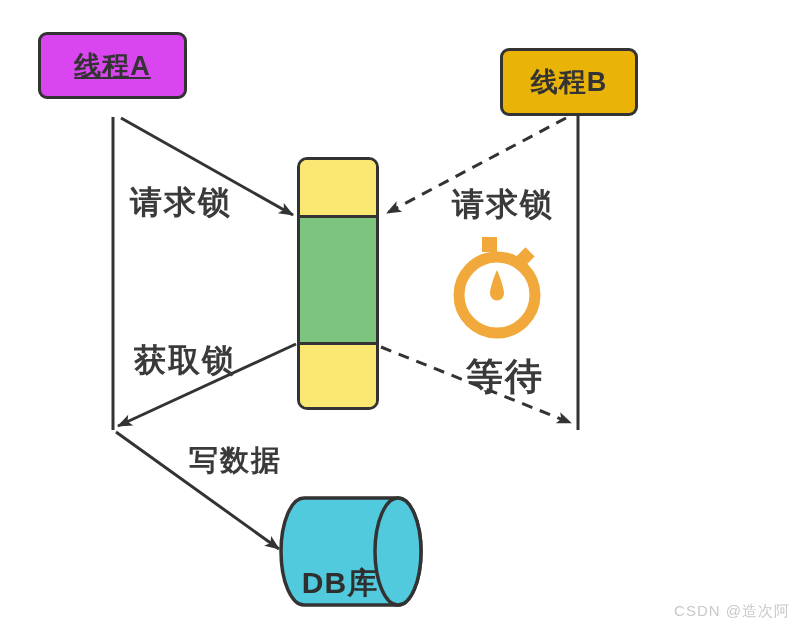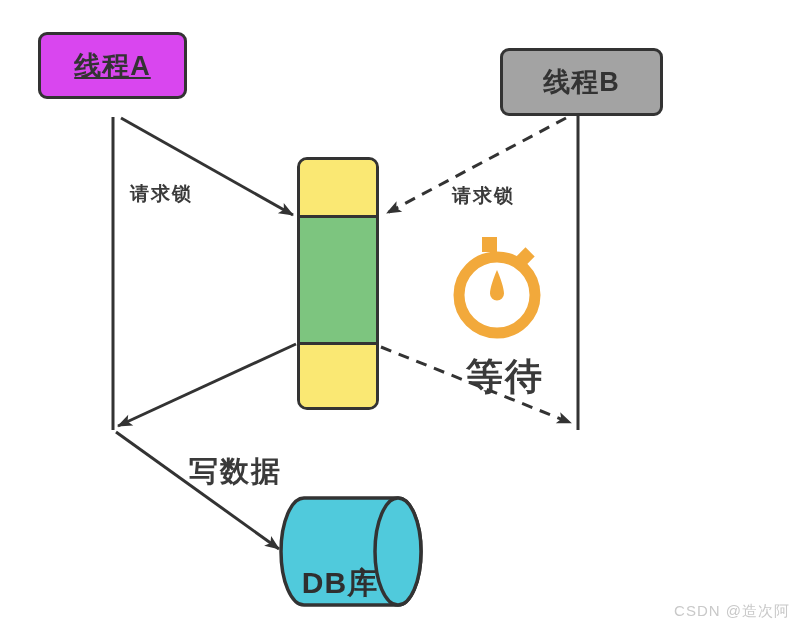--- a/index.html
+++ b/index.html
@@ -19,7 +19,7 @@
     letter-spacing:1px;
   }
   .node-a{left:38px;top:32px;width:149px;height:67px;background:#d946ef;text-decoration:underline;}
-  .node-b{left:500px;top:48px;width:163px;height:68px;background:#a3a3a3;}
+  .node-b{left:500px;top:48px;width:138px;height:68px;background:#eab308;}
   .lock{
     position:absolute;left:297px;top:157px;width:82px;height:253px;
     box-sizing:border-box;border:3px solid #333;border-radius:10px;

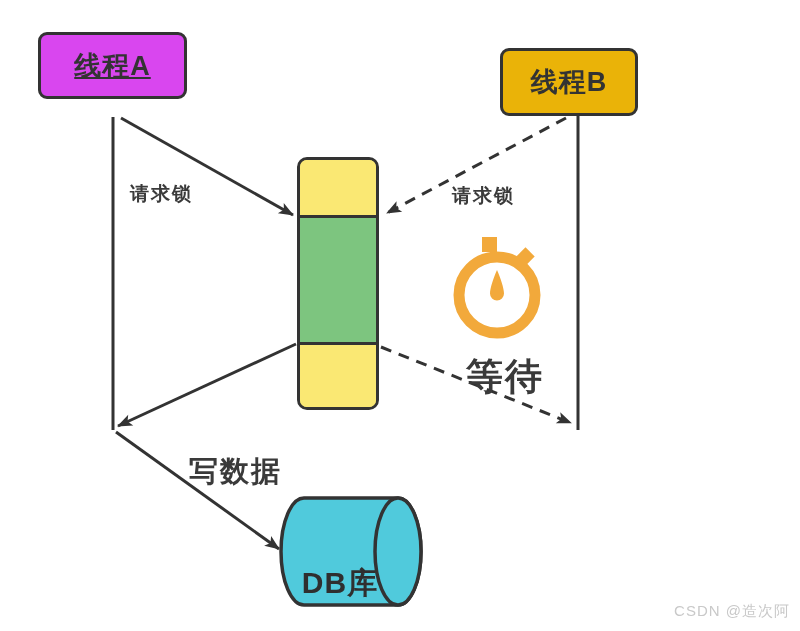--- a/index.html
+++ b/index.html
@@ -29,7 +29,7 @@
   .lock-mid{height:124px;background:#7DC57F;border-bottom:3px solid #333;}
   .lock-bottom{flex:1;background:#FAE873;}
   .edge-label{
-    position:absolute;font-weight:bold;font-size:19px;color:#3a3a3a;
+    position:absolute;font-weight:bold;font-size:32px;color:#3a3a3a;
     letter-spacing:2px;line-height:1.2;white-space:nowrap;
   }
   .lbl-req-a{left:130px;top:183px;}

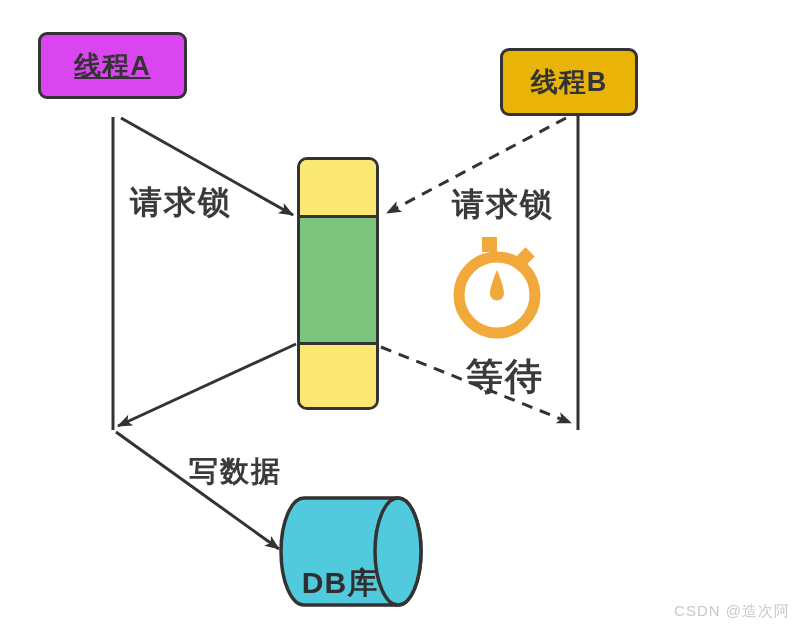--- a/index.html
+++ b/index.html
@@ -90,6 +90,7 @@
 
   <div class="edge-label lbl-req-a">请求锁</div>
   <div class="edge-label lbl-req-b">请求锁</div>
+  <div class="edge-label lbl-acq">获取锁</div>
   <div class="edge-label lbl-wait">等待</div>
   <div class="edge-label lbl-write">写数据</div>
 

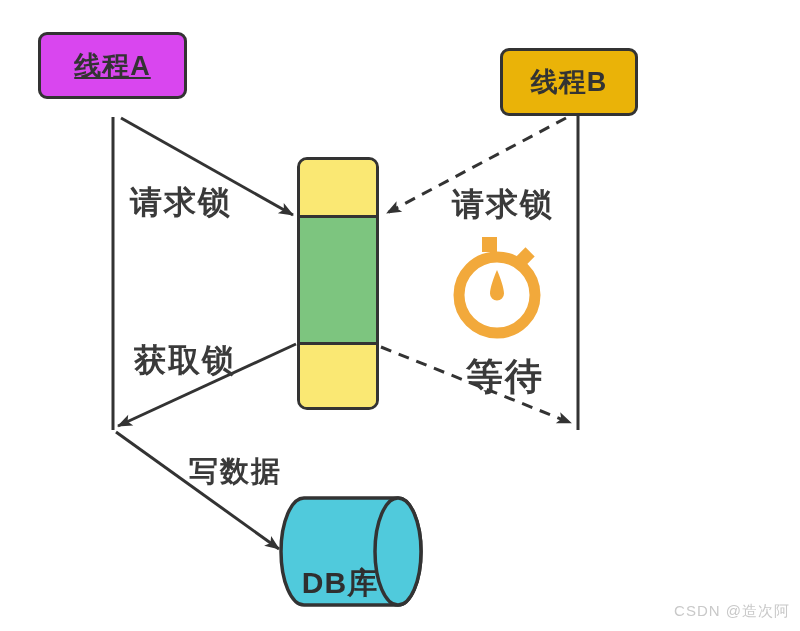--- a/index.html
+++ b/index.html
@@ -36,7 +36,7 @@
   .lbl-req-b{left:452px;top:185px;}
   .lbl-acq{left:134px;top:341px;}
   .lbl-wait{left:466px;top:355px;font-size:37px;}
-  .lbl-write{left:189px;top:454px;font-size:29px;}
+  .lbl-write{left:189px;top:443px;font-size:29px;}
   .timer{position:absolute;left:448px;top:230px;width:100px;height:115px;}
   .db{position:absolute;left:268px;top:490px;width:170px;height:125px;}
   .db-label{

